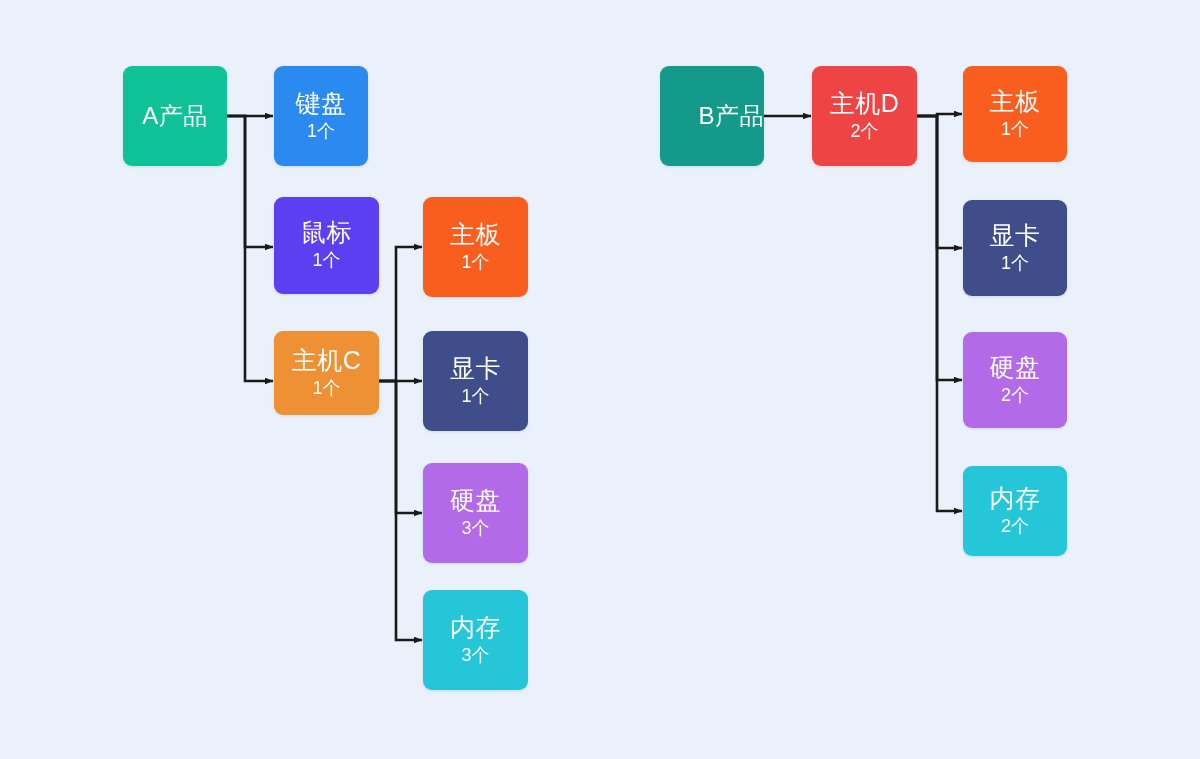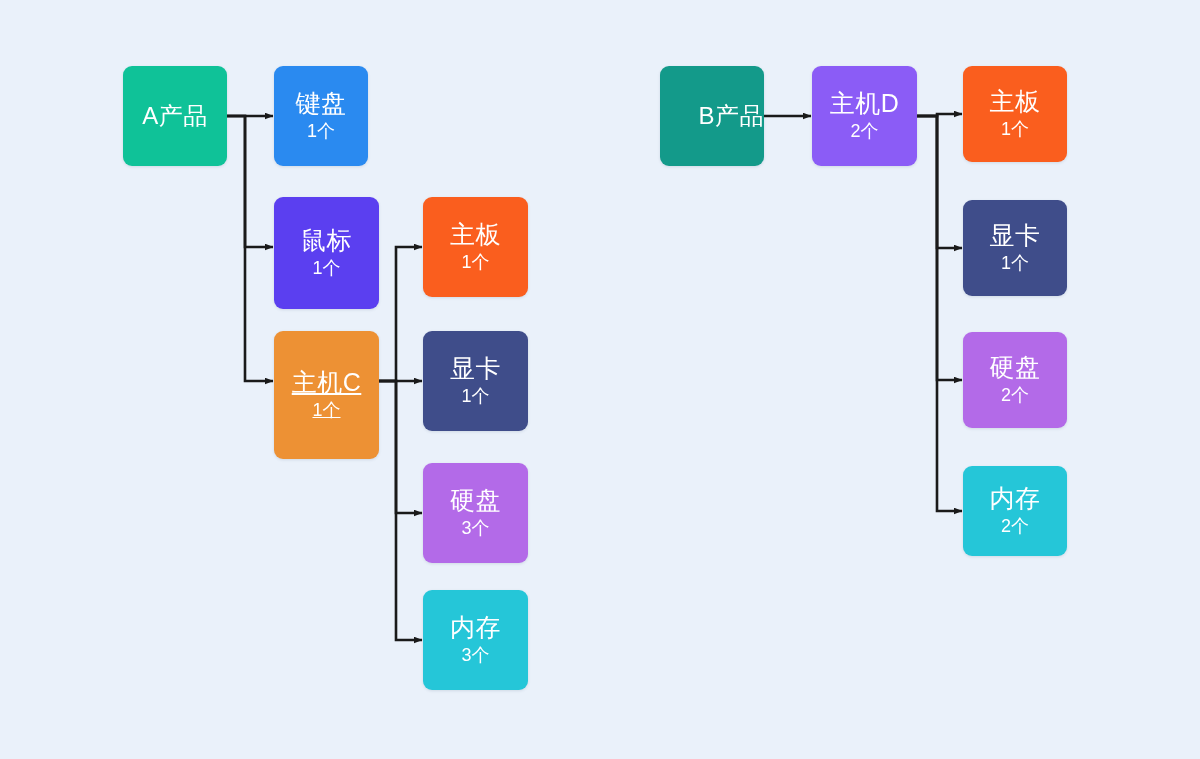--- a/index.html
+++ b/index.html
@@ -122,7 +122,7 @@
       <div class="node root" style="left: 660px; top: 66px; width: 104px; height: 100px; background: rgb(19, 154, 138); align-items: flex-end;">
         <div class="title">B产品</div>
       </div>
-      <div class="node" style="left: 812px; top: 66px; width: 105px; height: 100px; background: #8b5cf6;">
+      <div class="node" style="left: 812px; top: 66px; width: 105px; height: 100px; background: #ef4444;">
         <div class="title">主机D</div>
         <div class="qty">2个</div>
       </div>

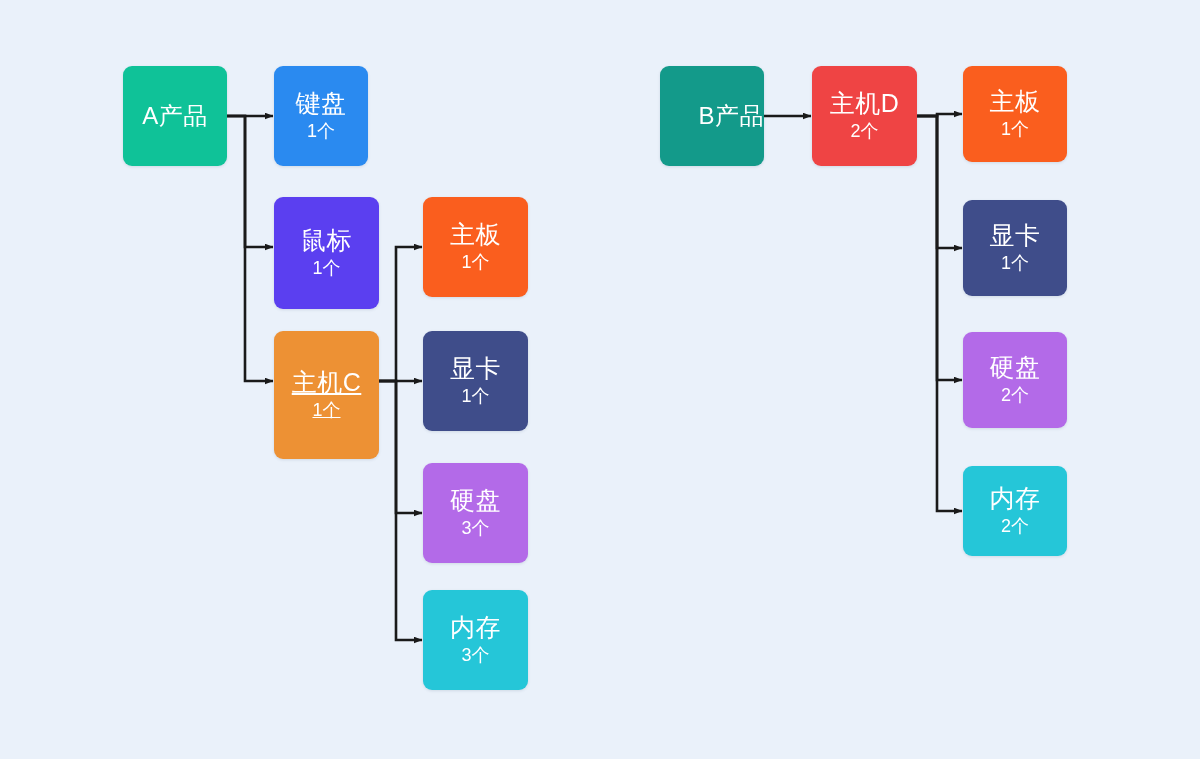--- a/index.html
+++ b/index.html
@@ -95,7 +95,7 @@
         <div class="title">键盘</div>
         <div class="qty">1个</div>
       </div>
-      <div class="node" style="left: 274px; top: 197px; width: 105px; height: 112px; background: rgb(91, 63, 240);">
+      <div class="node" style="left: 274px; top: 197px; width: 105px; height: 97px; background: rgb(91, 63, 240);">
         <div class="title">鼠标</div>
         <div class="qty">1个</div>
       </div>

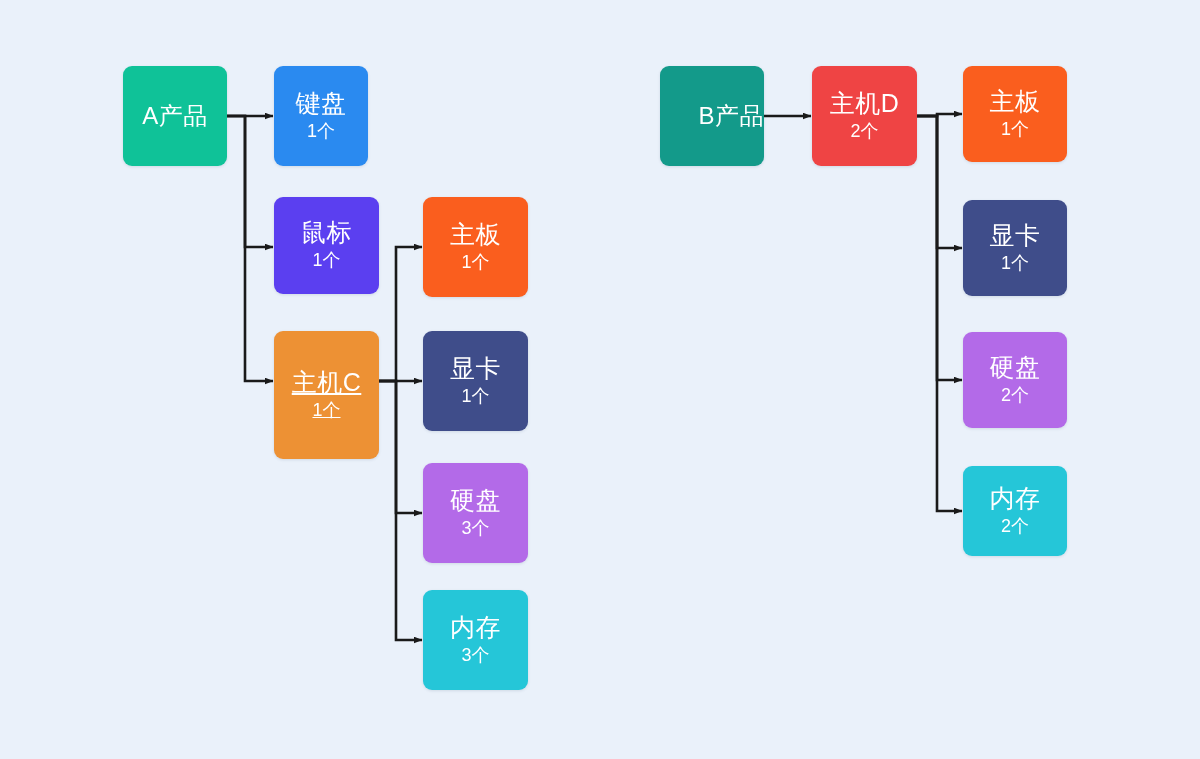--- a/index.html
+++ b/index.html
@@ -99,7 +99,7 @@
         <div class="title">鼠标</div>
         <div class="qty">1个</div>
       </div>
-      <div class="node" style="left: 274px; top: 331px; width: 105px; height: 128px; background: rgb(237, 145, 52); text-decoration: underline;">
+      <div class="node" style="left: 274px; top: 331px; width: 105px; height: 84px; background: rgb(237, 145, 52);">
         <div class="title">主机C</div>
         <div class="qty">1个</div>
       </div>

